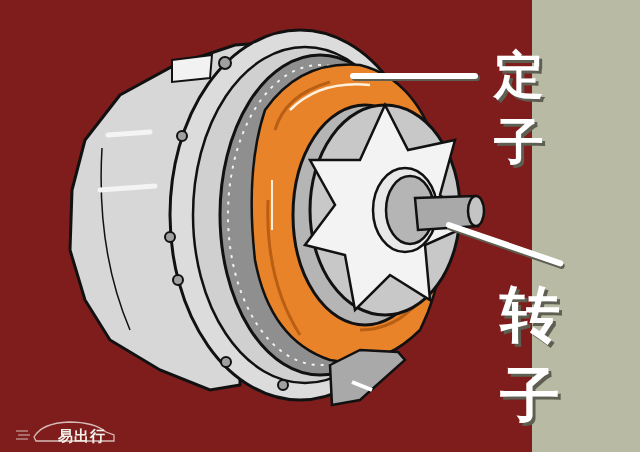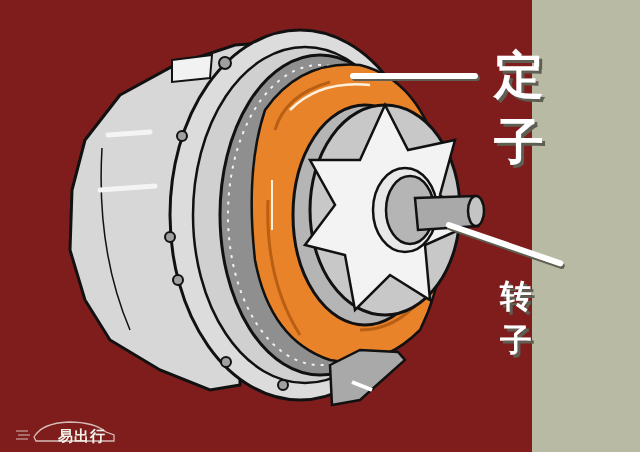--- a/index.html
+++ b/index.html
@@ -9,7 +9,7 @@
   .label { position:absolute; color:#ffffff; font-weight:bold; font-family:"DejaVu Sans", sans-serif;
            text-shadow: 3px 3px 0 #5e5f52; letter-spacing:2px; }
   .label-stator { left:494px; top:42px; font-size:50px; }
-  .label-rotor  { left:500px; top:275px; font-size:32px; }
+  .label-rotor  { left:500px; top:275px; font-size:60px; }
   .leader { position:absolute; background:#ffffff; height:6px; border-radius:3px; box-shadow:2px 2px 0 #5e5f52; transform-origin:left center; }
   .leader-stator { left:350px; top:73px; width:128px; }
   .leader-rotor  { left:446px; top:221px; width:124px; transform:rotate(19deg); }

